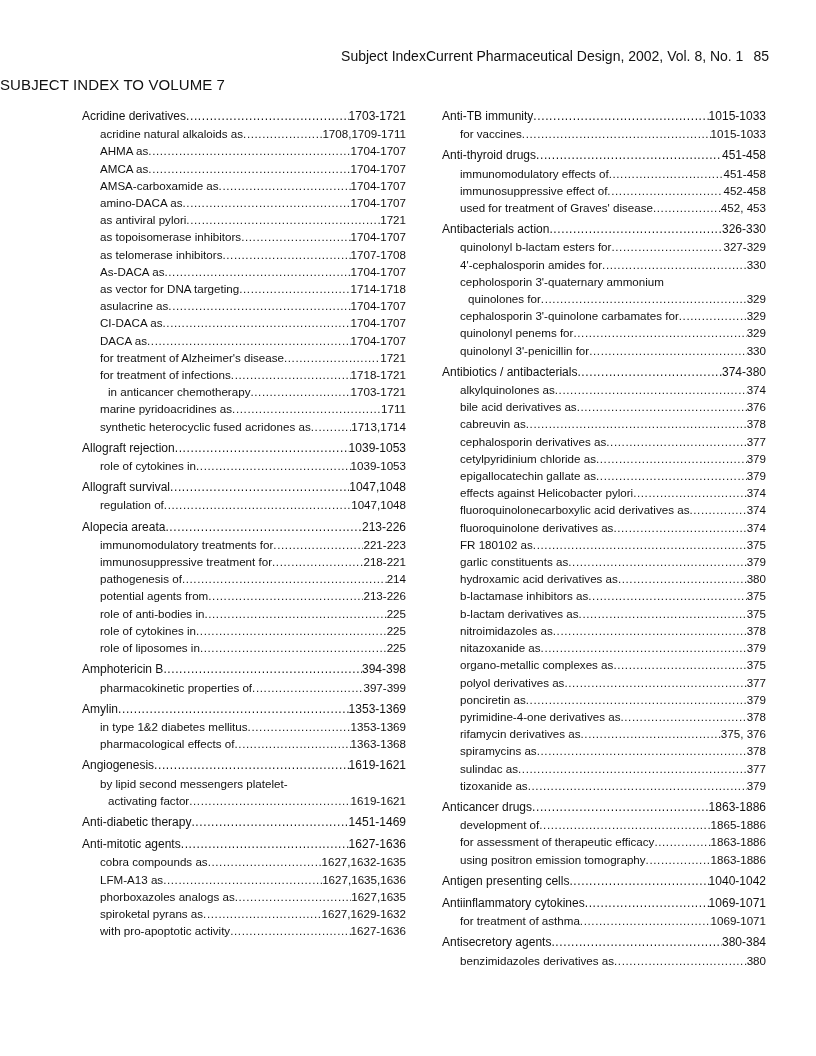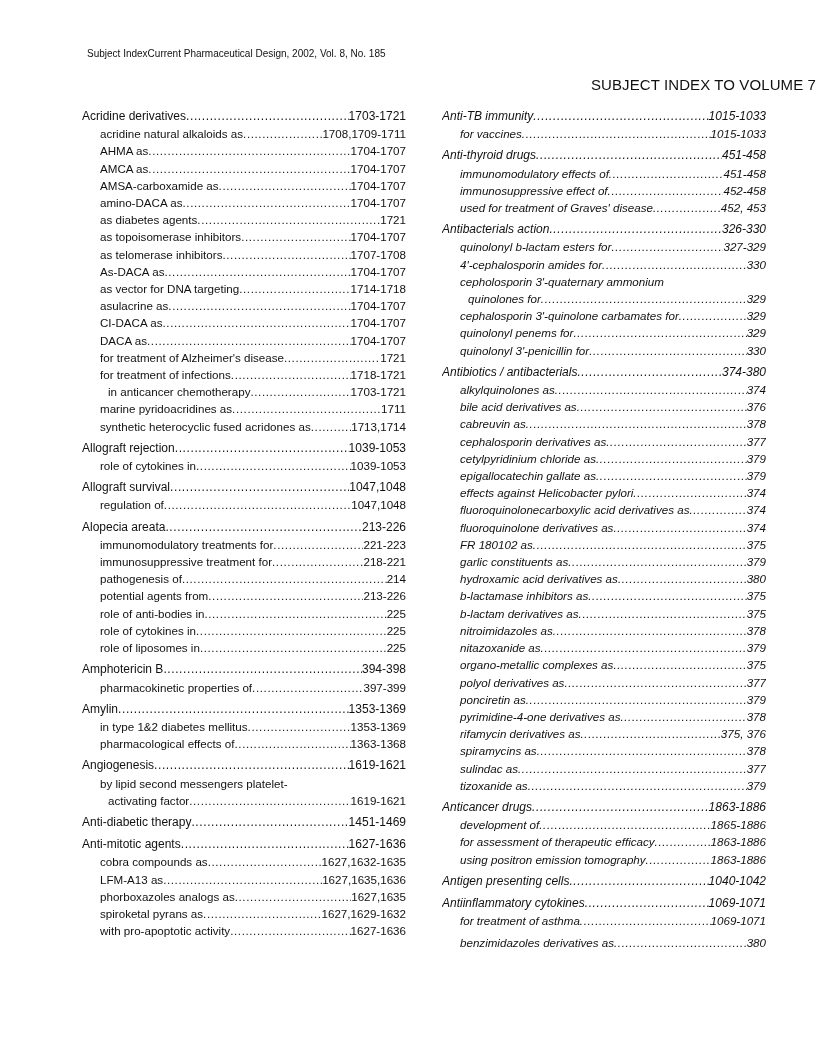--- a/index.html
+++ b/index.html
@@ -6,7 +6,7 @@
   body { width: 816px; height: 1056px; position: relative; overflow: hidden;
          font-family: "Liberation Sans", sans-serif; color: #111; }
   .running-head { position: absolute; top: 48px; left: 87px; right: 47px; height: 14px;
-                  font-size: 10px; display: flex; justify-content: flex-start; }
+                  font-size: 14px; display: flex; justify-content: flex-end; }
   .running-head .right span + span { }
   .title { position: absolute; top: 76px; left: 0; right: 0; text-align: right;
            font-size: 15px; letter-spacing: 0.1px; }

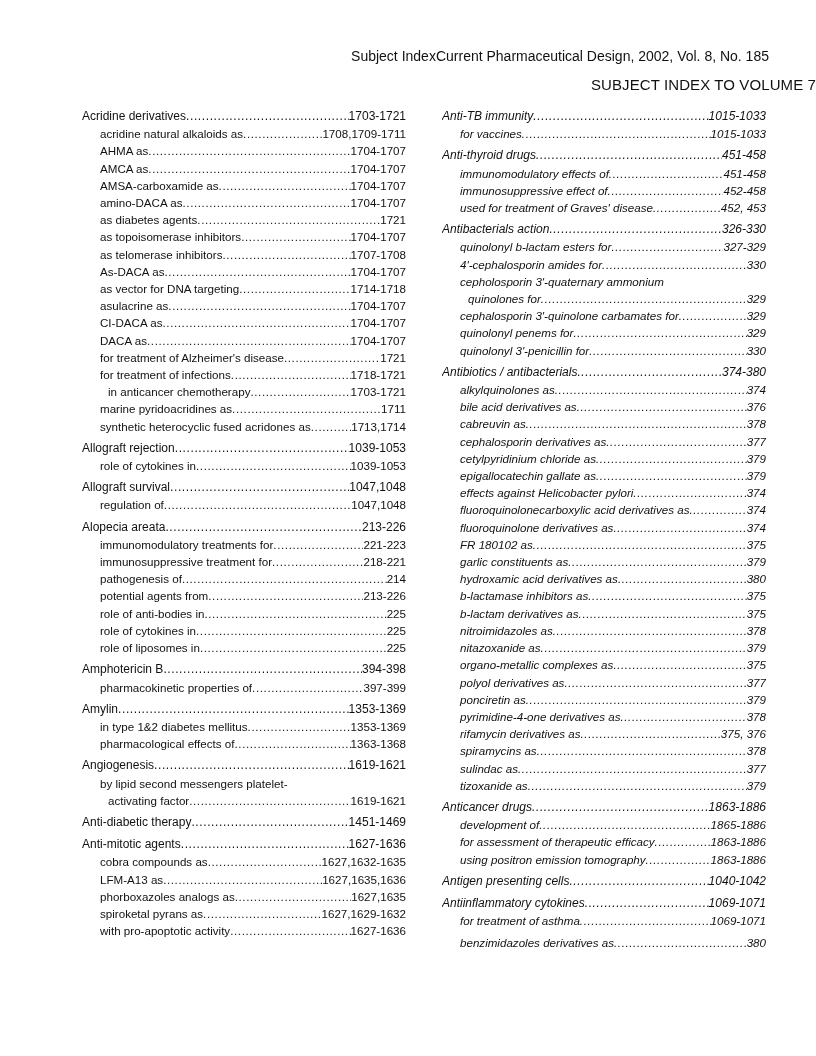--- a/index.html
+++ b/index.html
@@ -7,7 +7,7 @@
          font-family: "Liberation Sans", sans-serif; color: #111; }
   .running-head { position: absolute; top: 48px; left: 87px; right: 47px; height: 14px;
                   font-size: 14px; display: flex; justify-content: flex-end; }
-  .running-head .right span + span { }
+  .running-head .right span + span { margin-left: 10px; }
   .title { position: absolute; top: 76px; left: 0; right: 0; text-align: right;
            font-size: 15px; letter-spacing: 0.1px; }
   .col { position: absolute; top: 108px; width: 324px; }

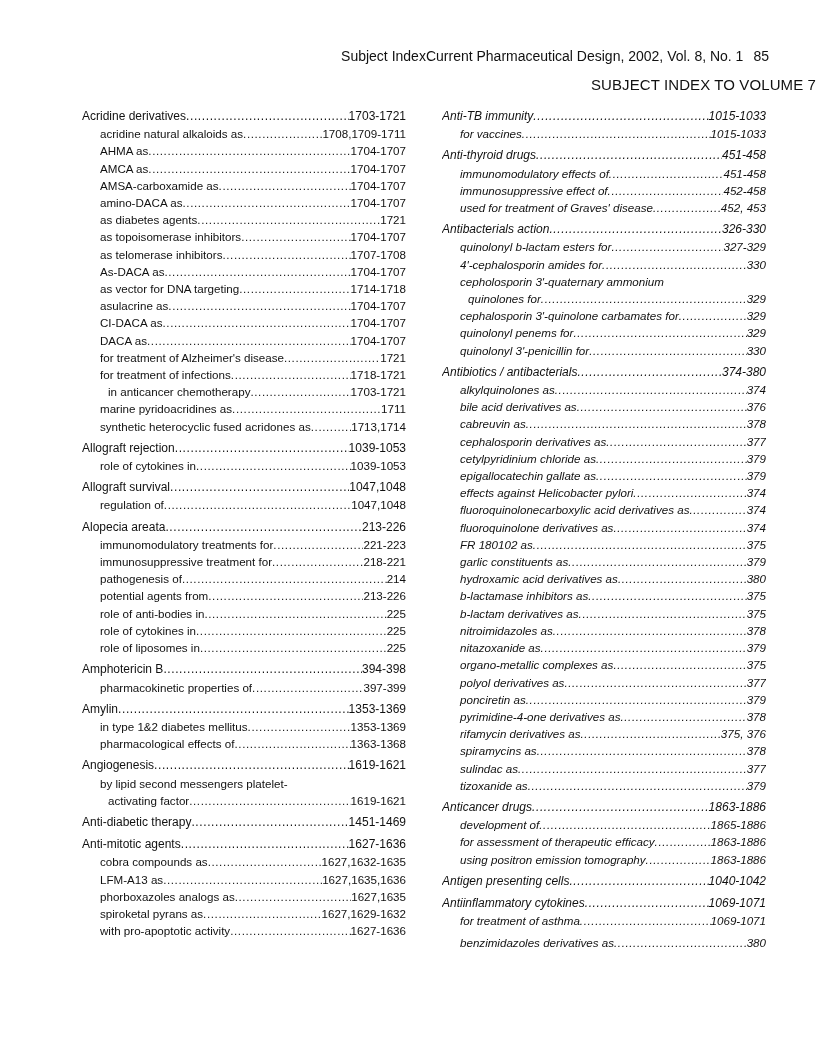--- a/index.html
+++ b/index.html
@@ -8,7 +8,7 @@
   .running-head { position: absolute; top: 48px; left: 87px; right: 47px; height: 14px;
                   font-size: 14px; display: flex; justify-content: flex-end; }
   .running-head .right span + span { margin-left: 10px; }
-  .title { position: absolute; top: 76px; left: 0; right: 0; text-align: right;
+  .title { position: absolute; top: 76px; left: 0; right: 0; text-align: left;
            font-size: 15px; letter-spacing: 0.1px; }
   .col { position: absolute; top: 108px; width: 324px; }
   .col.left { left: 82px; }

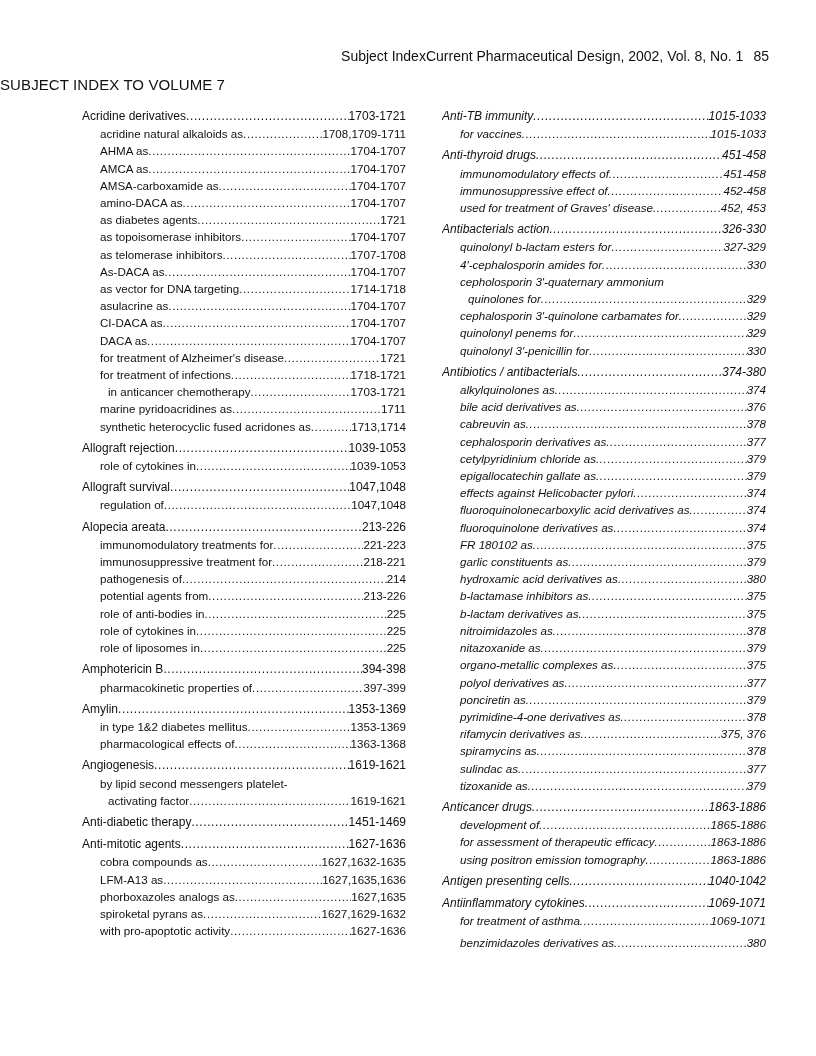--- a/index.html
+++ b/index.html
@@ -12,7 +12,7 @@
            font-size: 15px; letter-spacing: 0.1px; }
   .col { position: absolute; top: 108px; width: 324px; }
   .col.left { left: 82px; }
-  .col.right { left: 442px; font-style: italic; }
+  .col.right { left: 442px; }
   .group { margin-bottom: 5px; }
   .entry { display: flex; align-items: baseline; font-size: 12px; line-height: 17.2px;
            white-space: nowrap; overflow: hidden; }

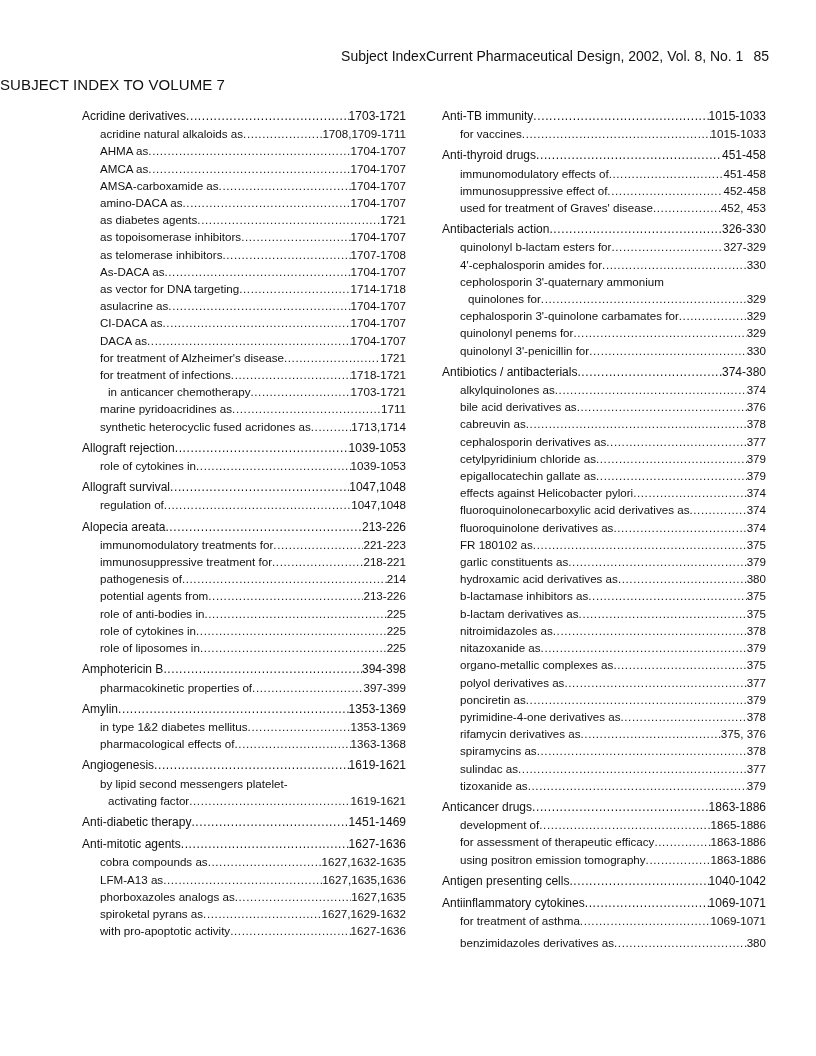--- a/index.html
+++ b/index.html
@@ -69,7 +69,7 @@
         <span class="pages">1704-1707</span>
       </div>
       <div class="entry sub">
-        <span class="label">as diabetes agents</span>
+        <span class="label">as antiviral pylori</span>
         <span class="leader"></span>
         <span class="pages">1721</span>
       </div>

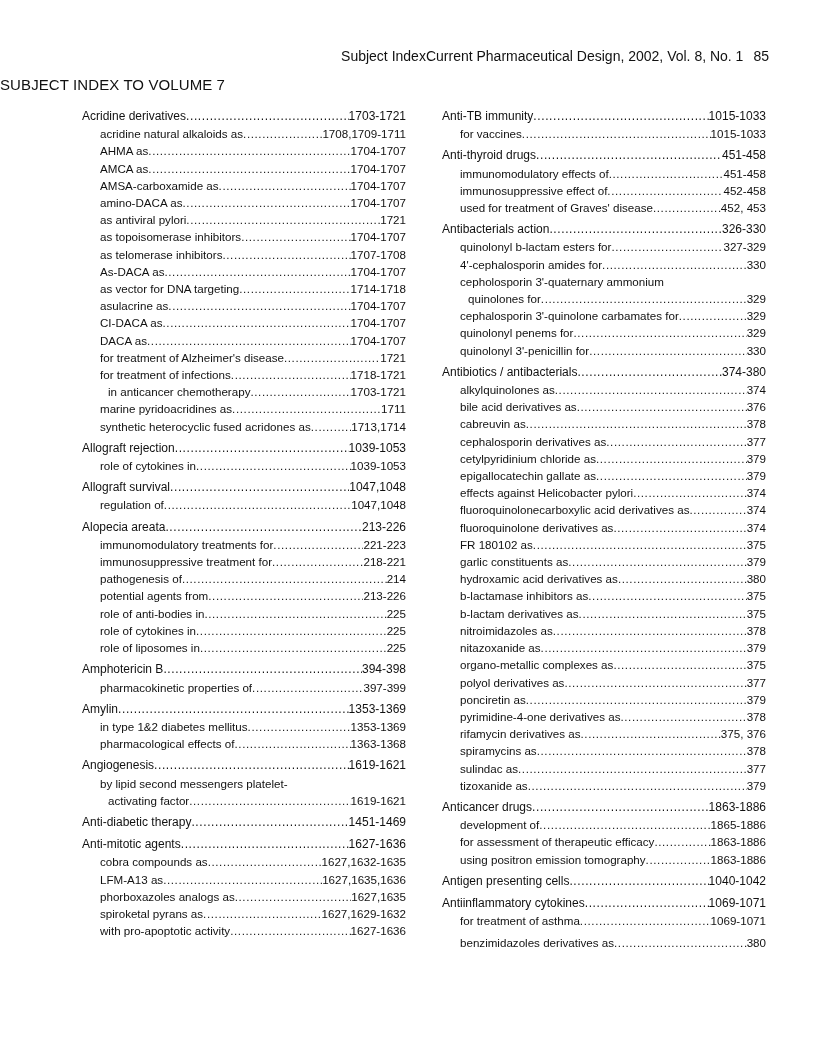--- a/index.html
+++ b/index.html
@@ -530,6 +530,11 @@
       </div>
     </div>
     <div class="group">
+      <div class="entry main">
+        <span class="label">Antisecretory agents</span>
+        <span class="leader"></span>
+        <span class="pages">380-384</span>
+      </div>
       <div class="entry sub">
         <span class="label">benzimidazoles derivatives as</span>
         <span class="leader"></span>

